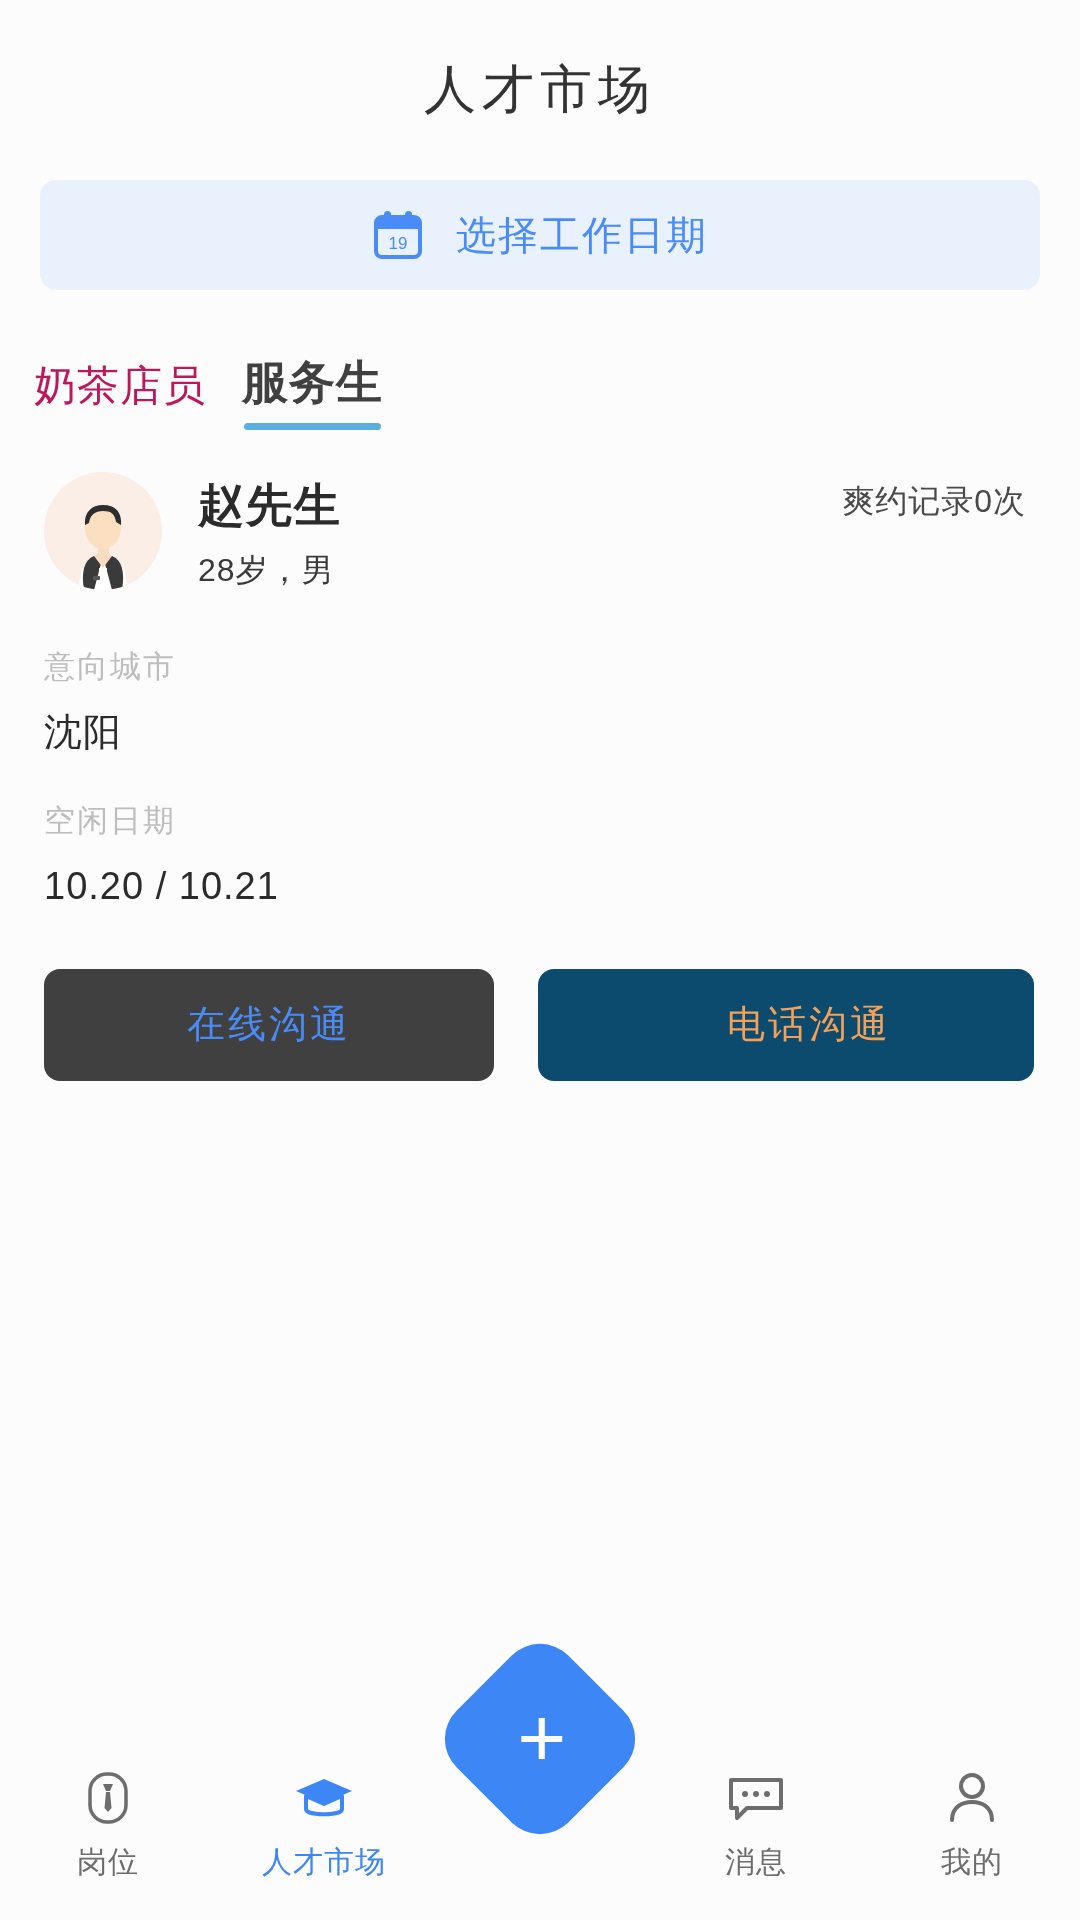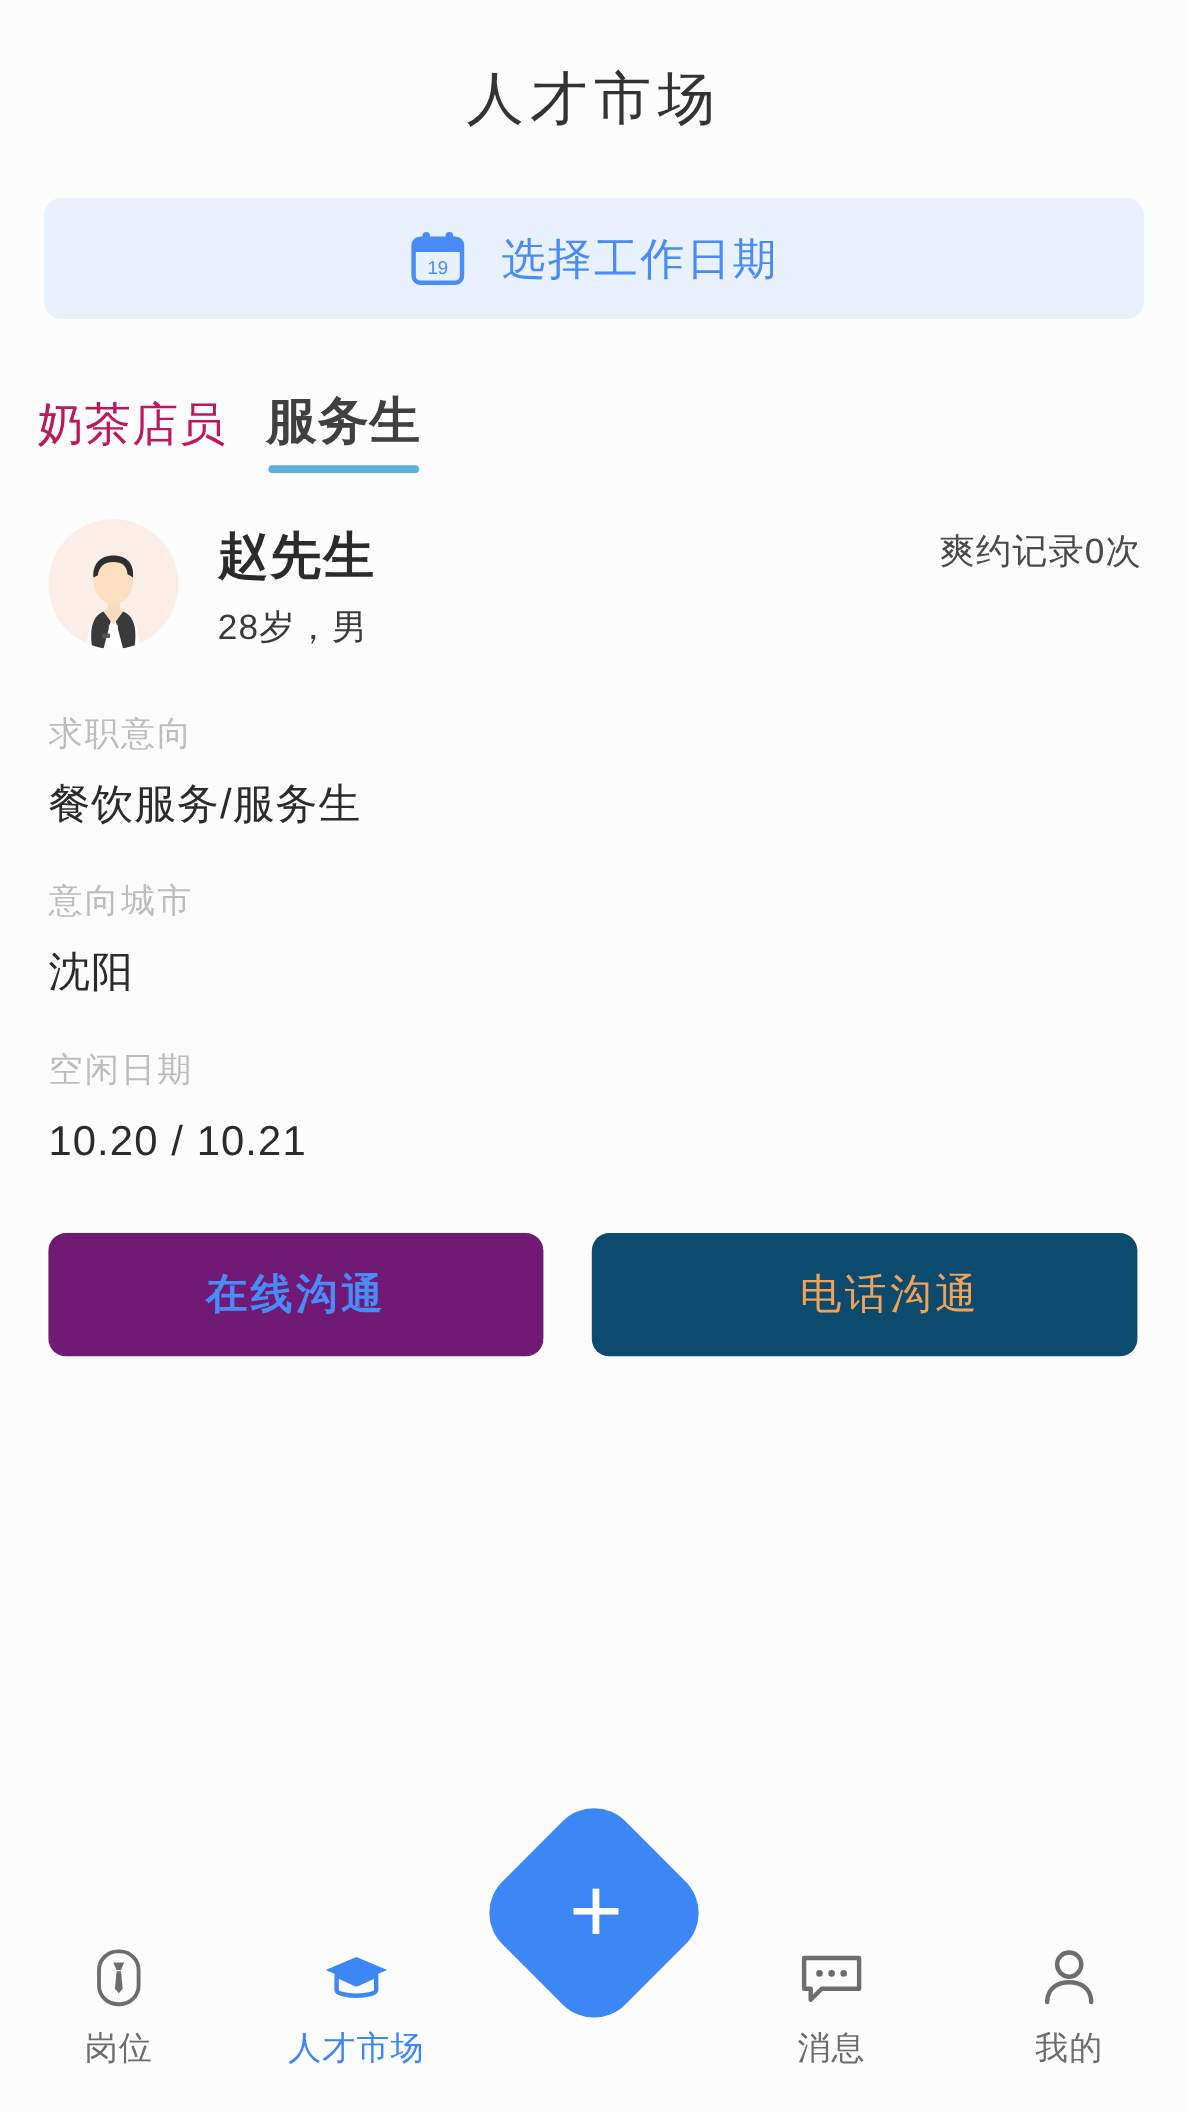--- a/index.html
+++ b/index.html
@@ -127,7 +127,7 @@
   }
   .noshow {
     position: absolute;
-    right: 8px; top: 30px;
+    right: 20px; top: 30px;
     font-size: 32px;
     color: #4a4a4a;
     letter-spacing: 1px;

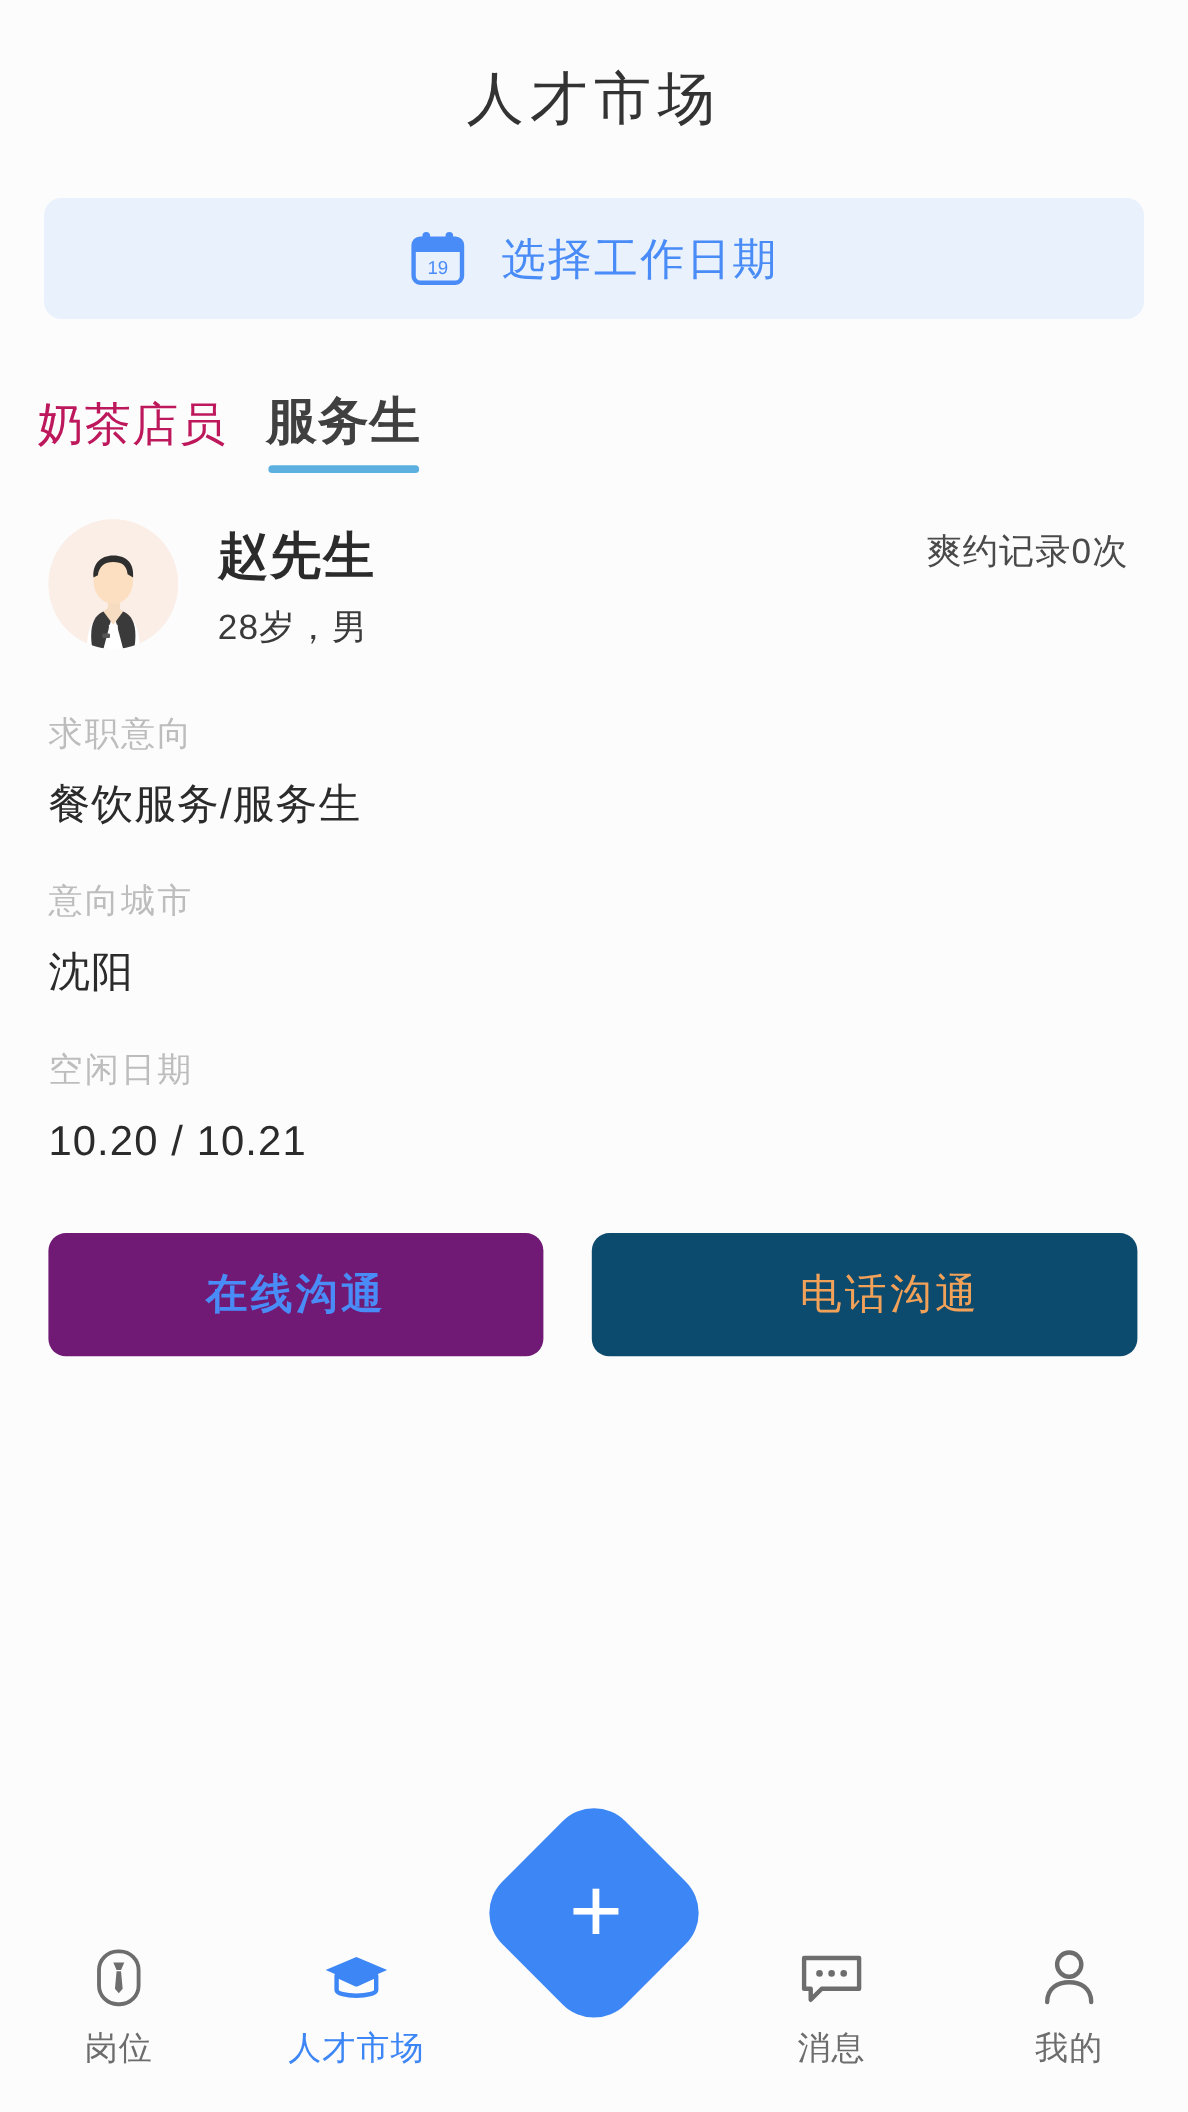--- a/index.html
+++ b/index.html
@@ -294,10 +294,6 @@
 
     <div class="fields">
       <div class="field">
-        <div class="field-label">求职意向</div>
-        <div class="field-value">餐饮服务/服务生</div>
-      </div>
-      <div class="field">
         <div class="field-label">意向城市</div>
         <div class="field-value">沈阳</div>
       </div>

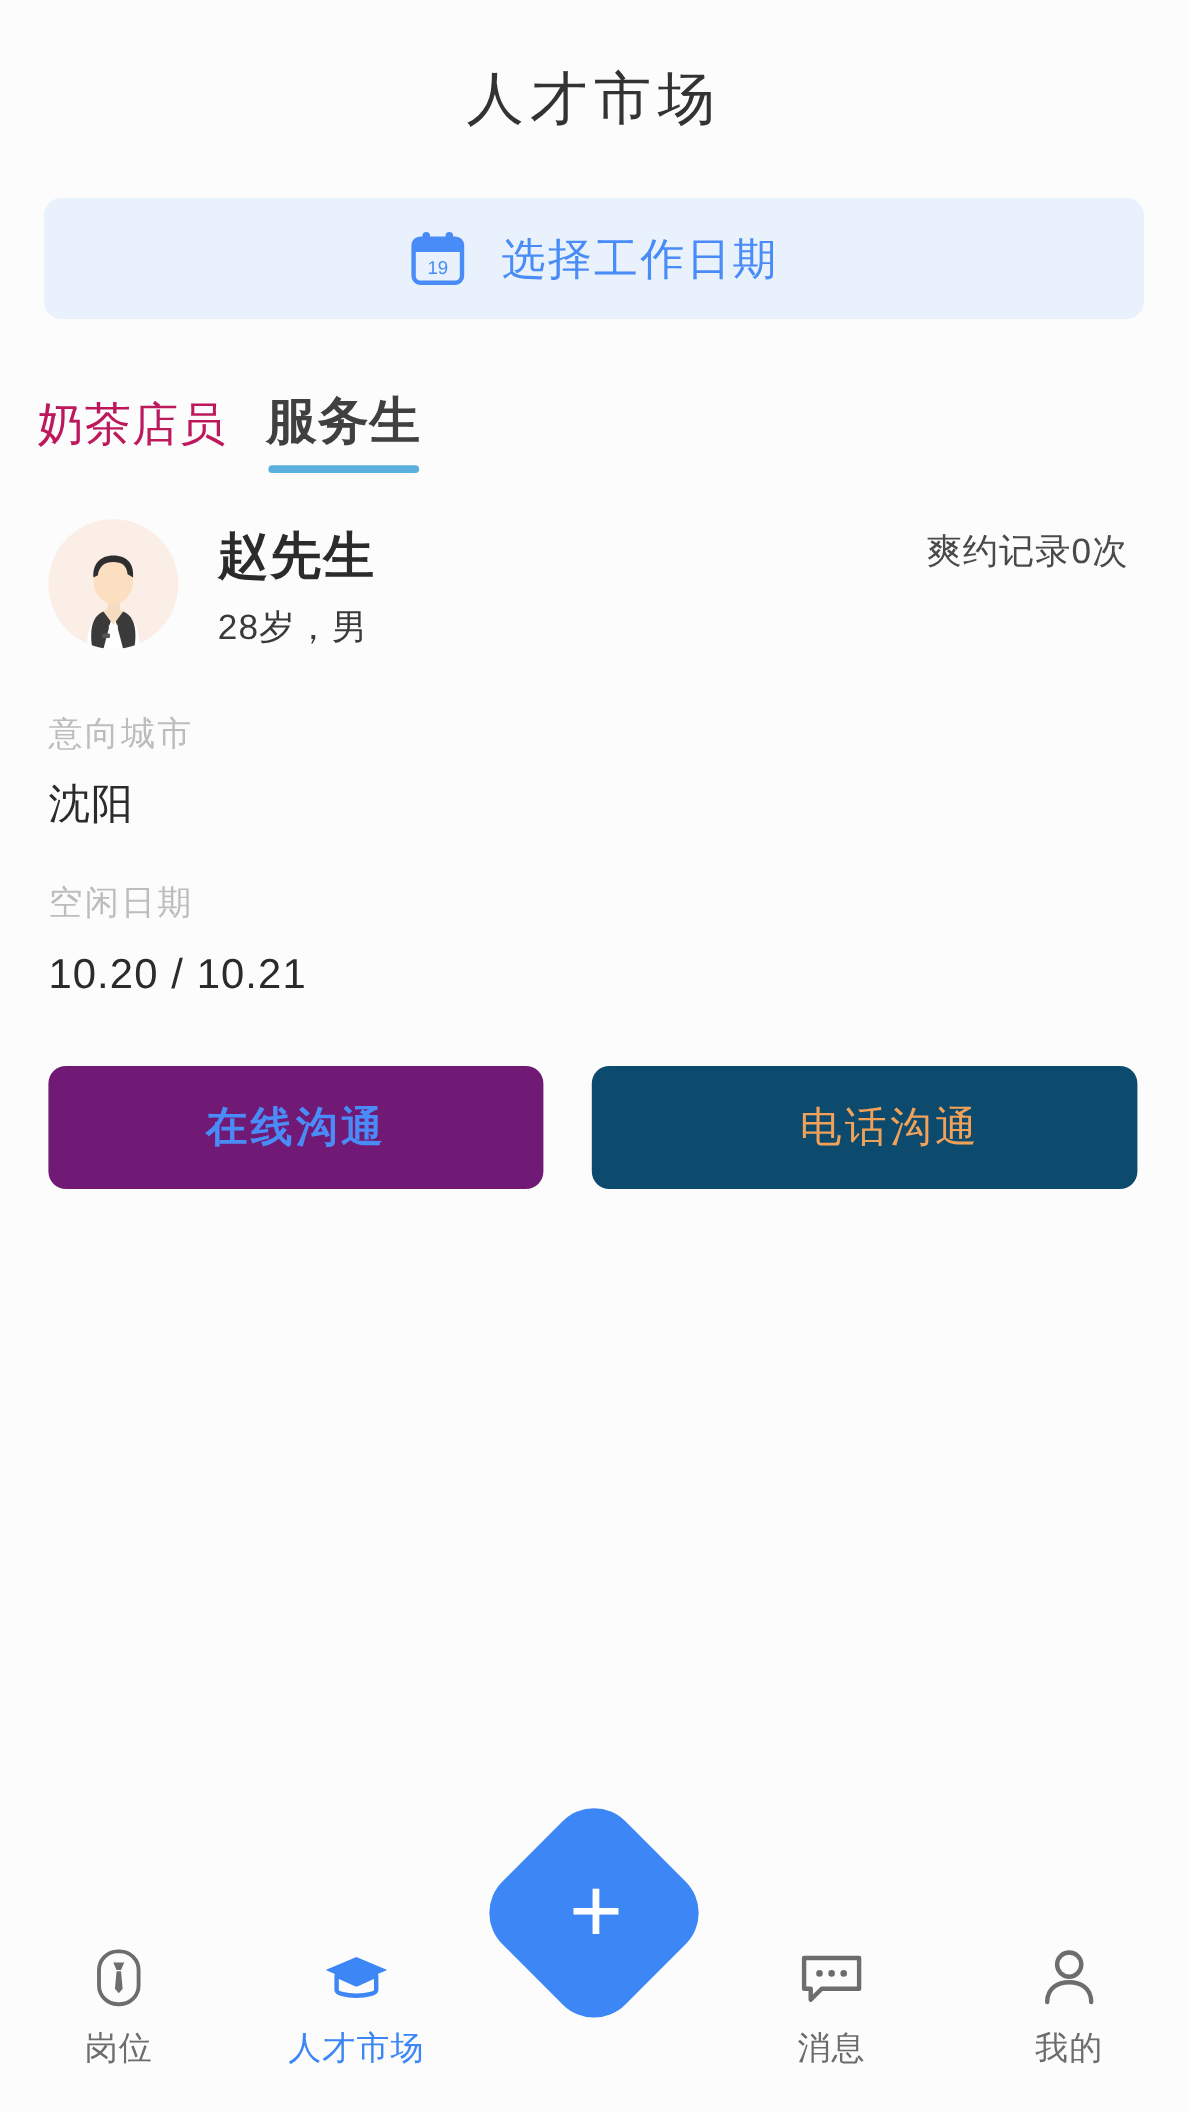--- a/index.html
+++ b/index.html
@@ -169,9 +169,8 @@
     font-family: inherit;
   }
   .action-btn.online {
-    background: #701a75;
+    background: #404040;
     color: #4a8cf7;
-    font-weight: bold;
   }
   .action-btn.phone {
     background: #0c4a6e;

